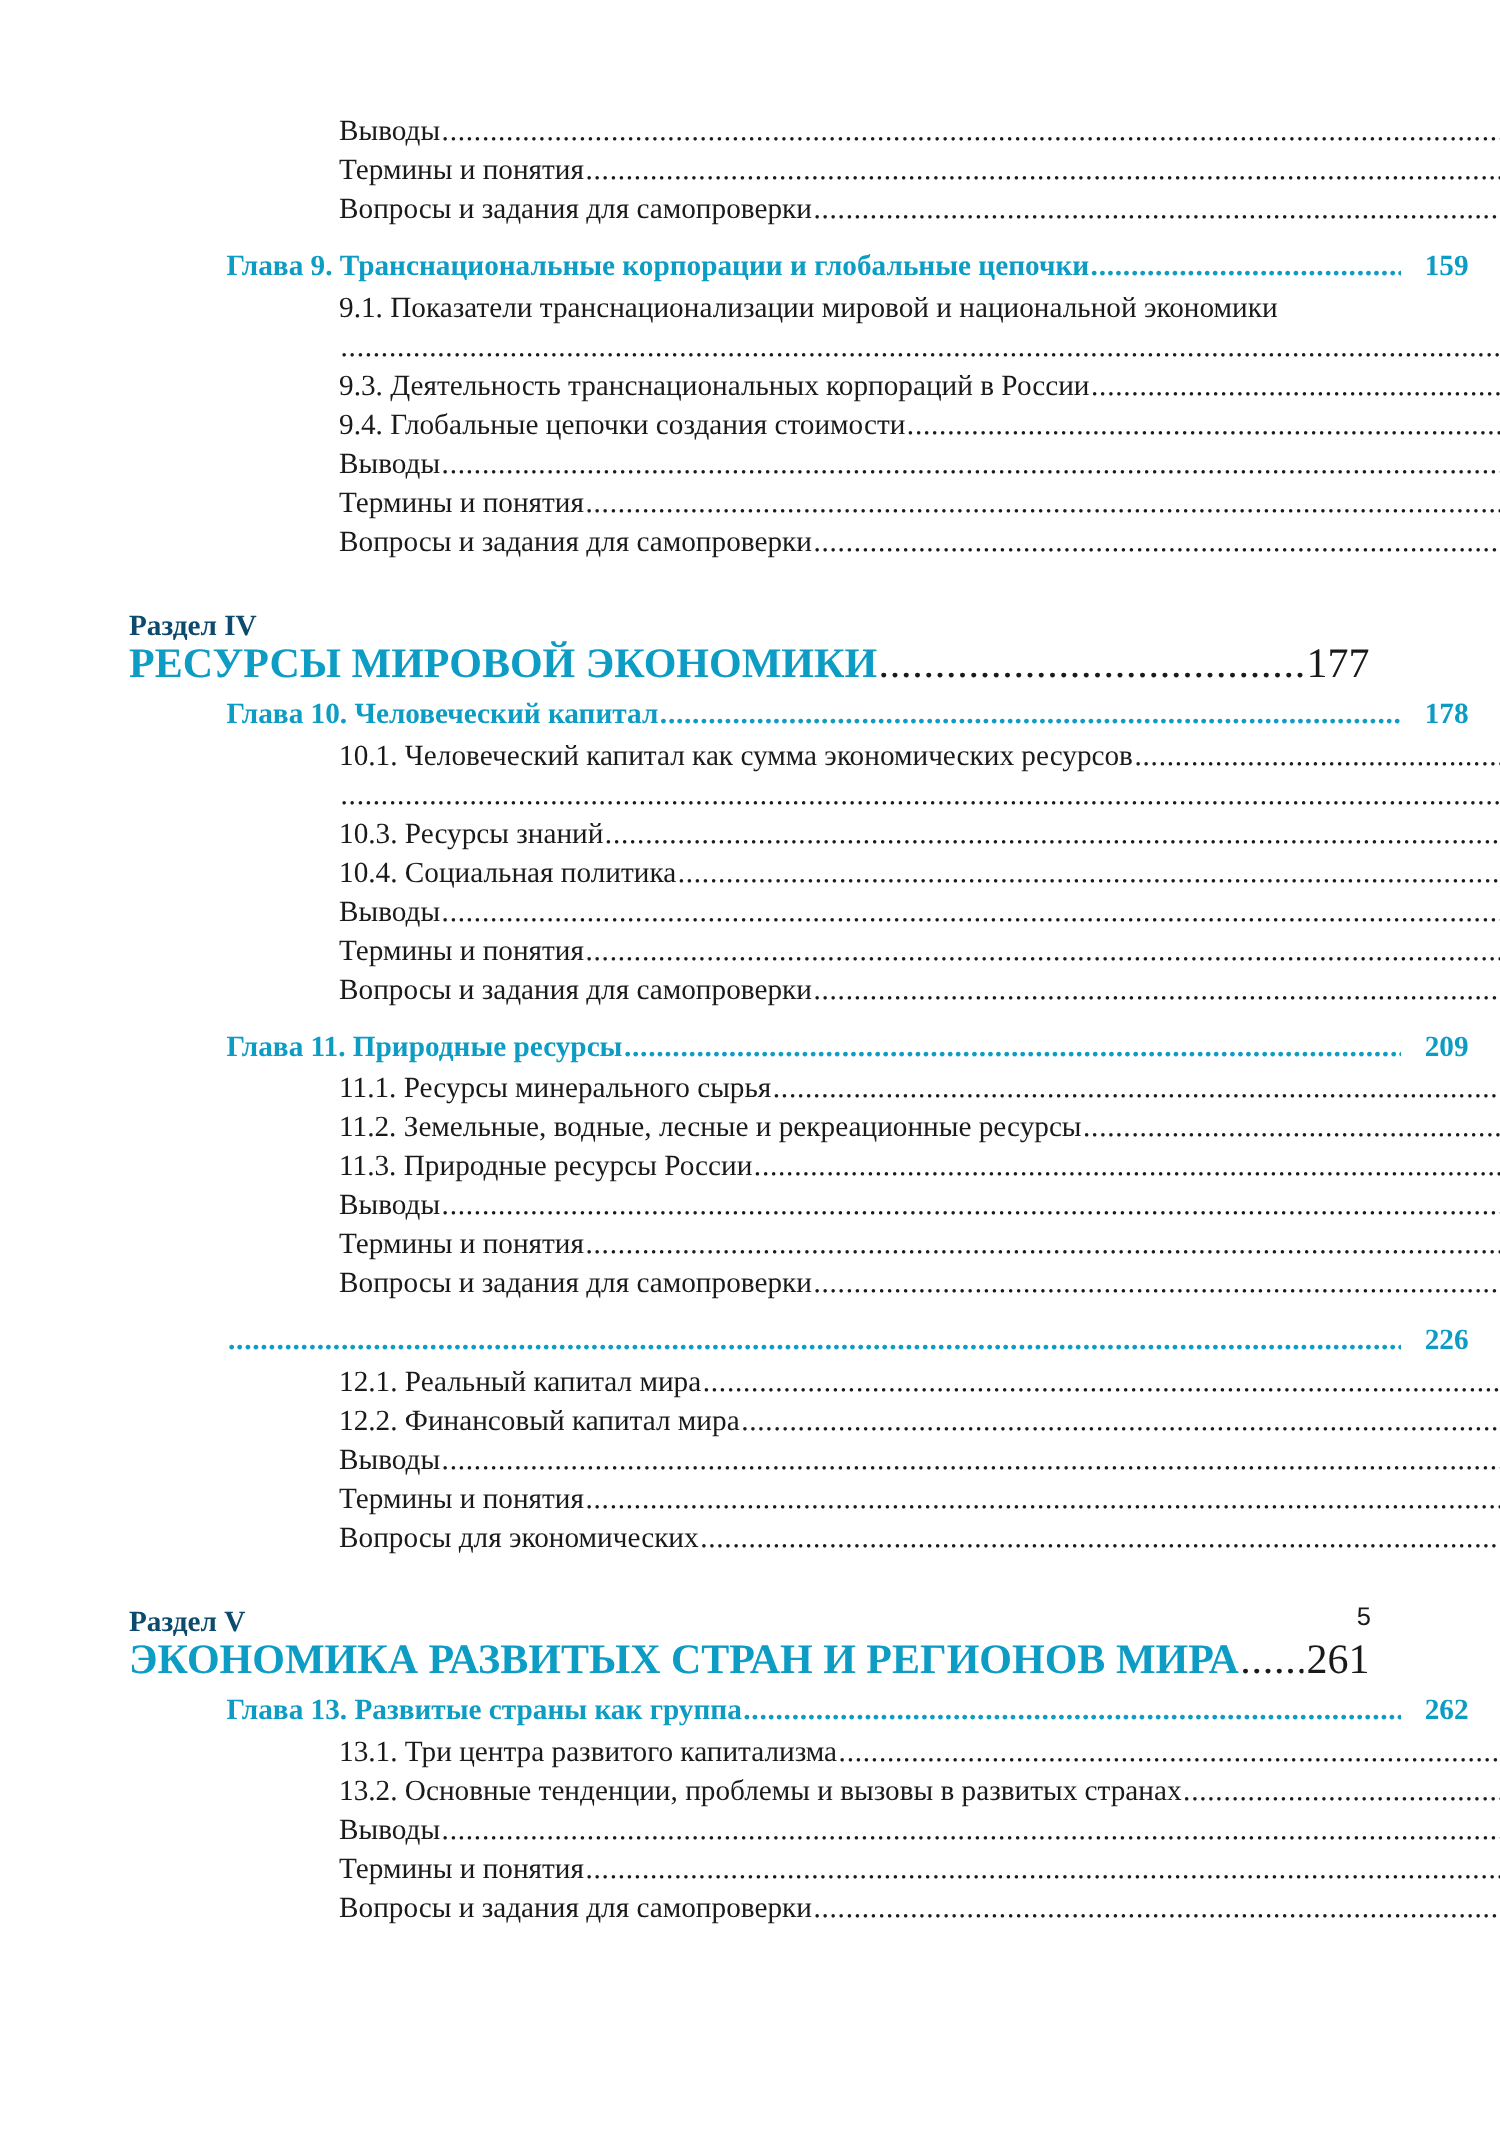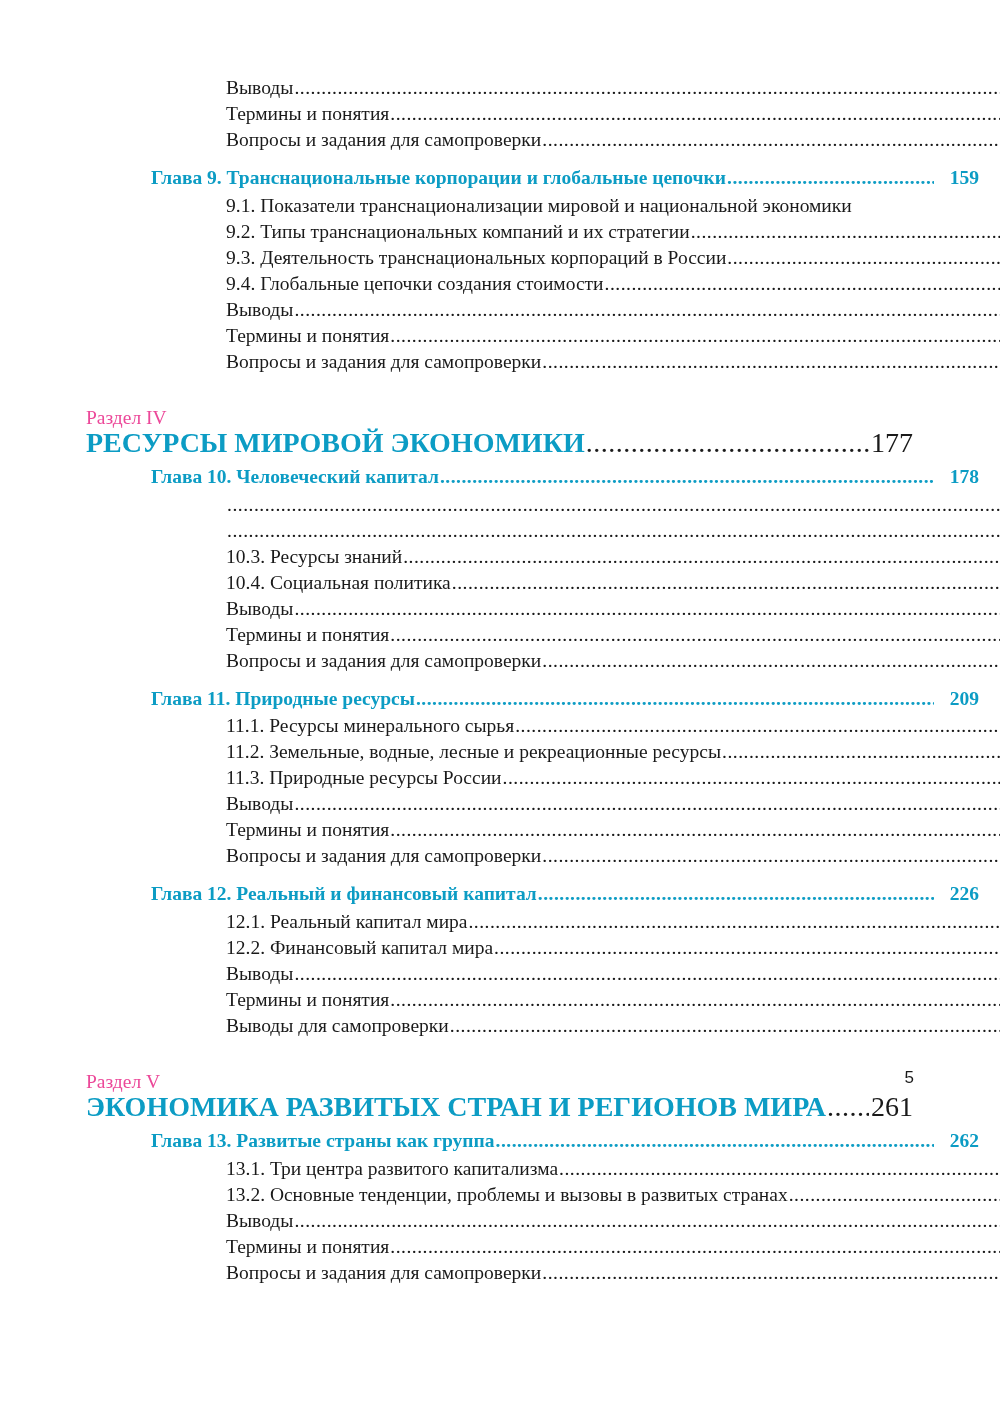--- a/index.html
+++ b/index.html
@@ -126,7 +126,6 @@
         <span class="dots"></span>
       </div>
       <div class="row lvl-sub">
-        <span class="label">9.2. Типы транснациональных компаний и их стратегии</span>
         <span class="dots">...............................................................................................................................................................</span>
       </div>
       <div class="row lvl-sub">

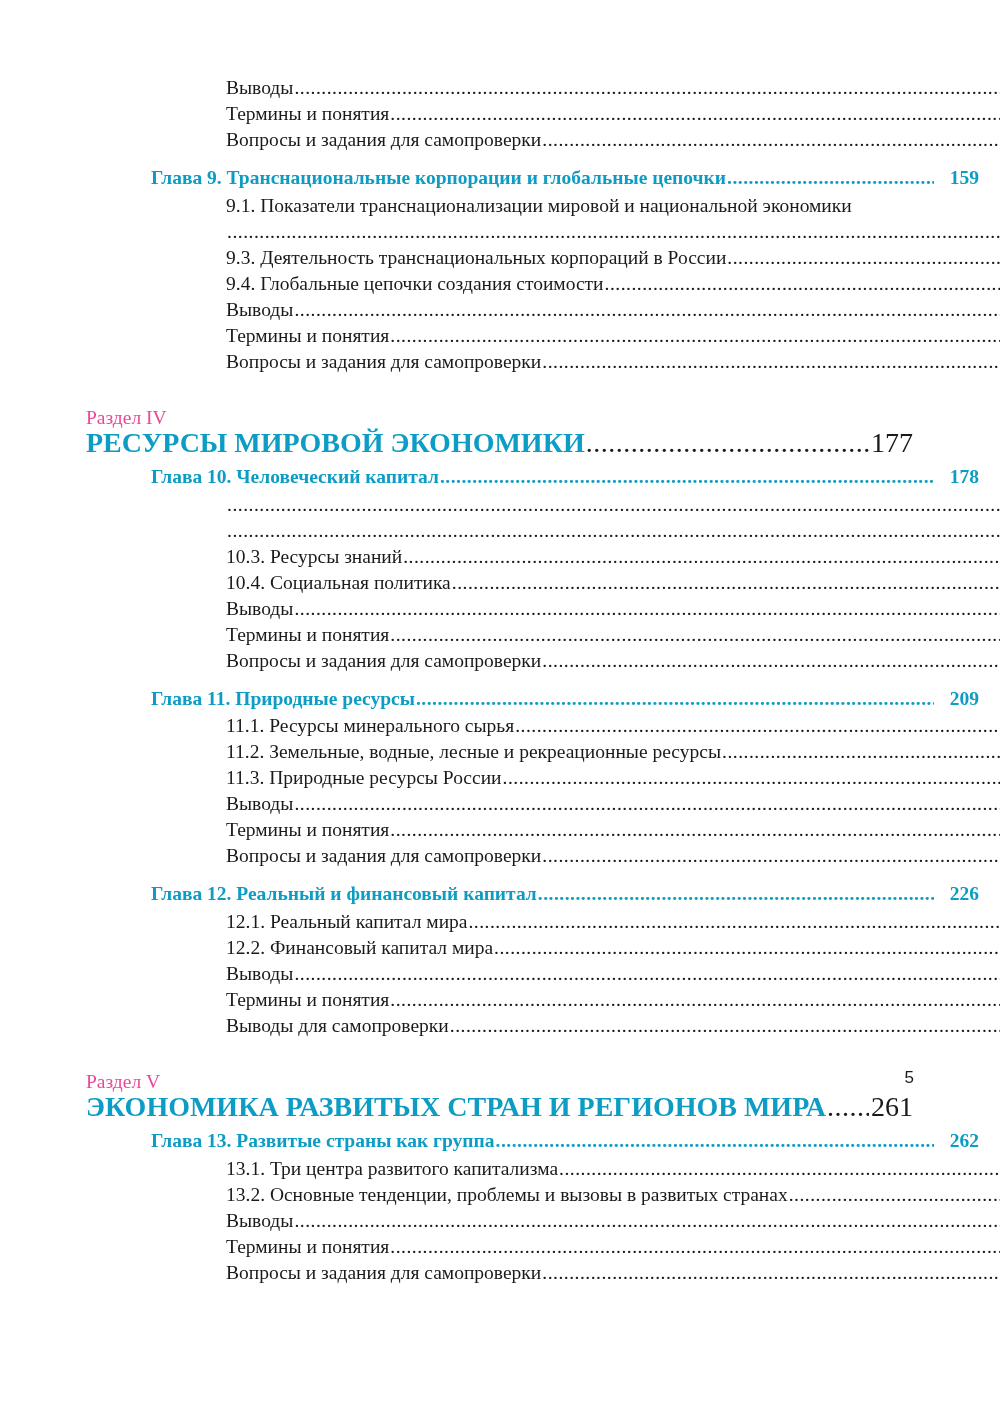--- a/index.html
+++ b/index.html
@@ -69,8 +69,8 @@
 
   .lvl-part-title {     
     font-size: 19.5px;
-    font-weight: normal;
-    color: #ec4899;
+    font-weight: bold;
+    color: #0c4a6e;
     margin-left: 0;
     margin-bottom: 2px;
   }

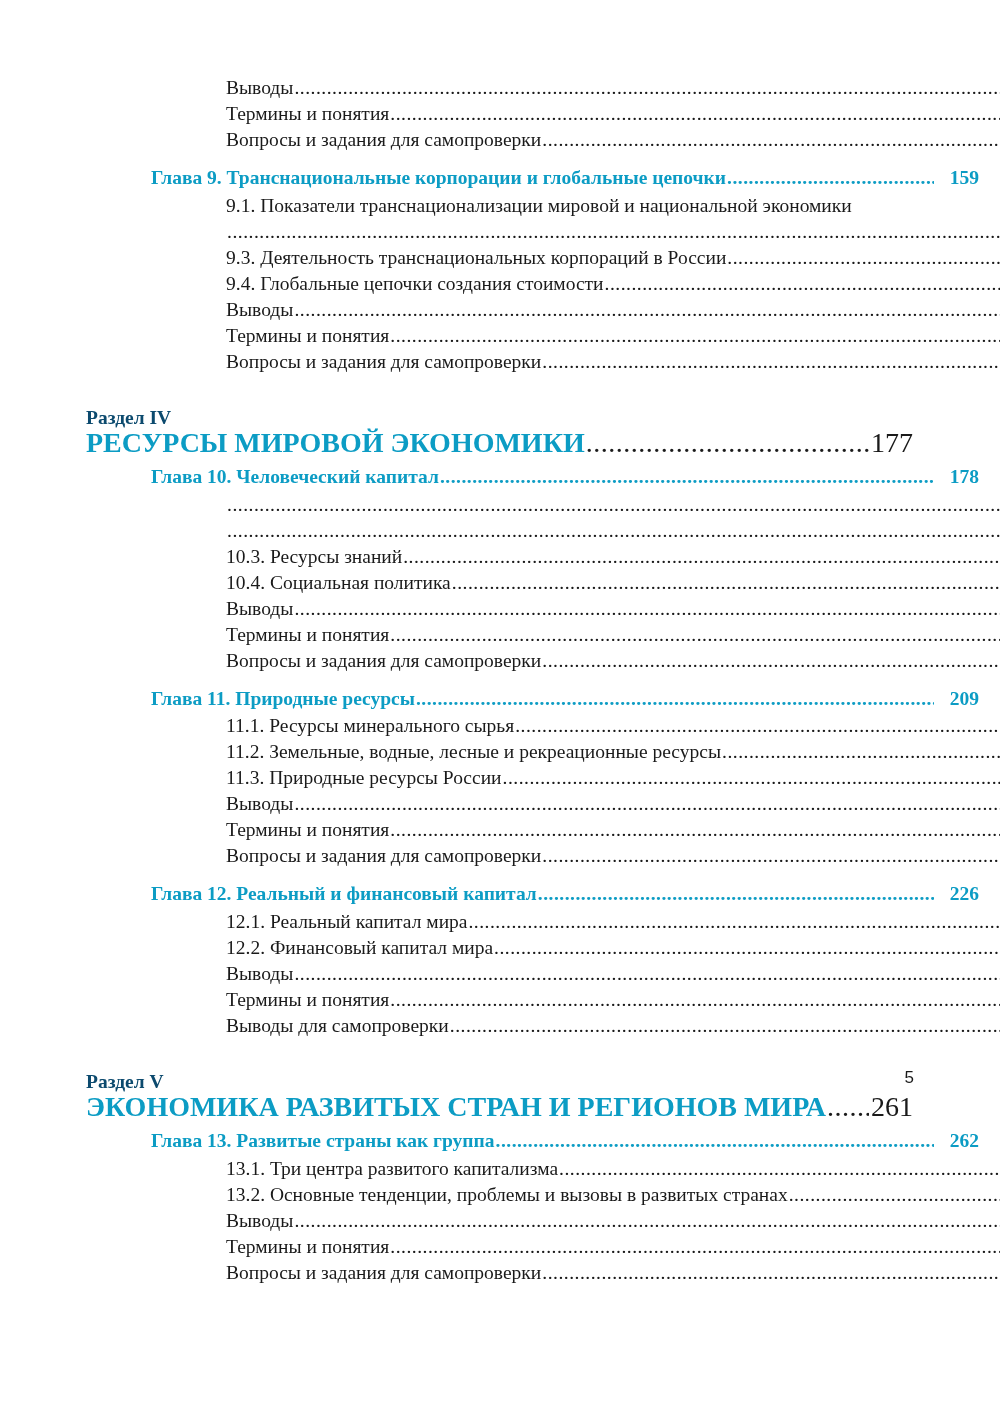--- a/index.html
+++ b/index.html
@@ -163,6 +163,7 @@
         <span class="page-num">178</span>
       </div>
       <div class="row lvl-sub">
+        <span class="label">10.1. Человеческий капитал как сумма экономических ресурсов</span>
         <span class="dots">...............................................................................................................................................................</span>
       </div>
       <div class="row lvl-sub">

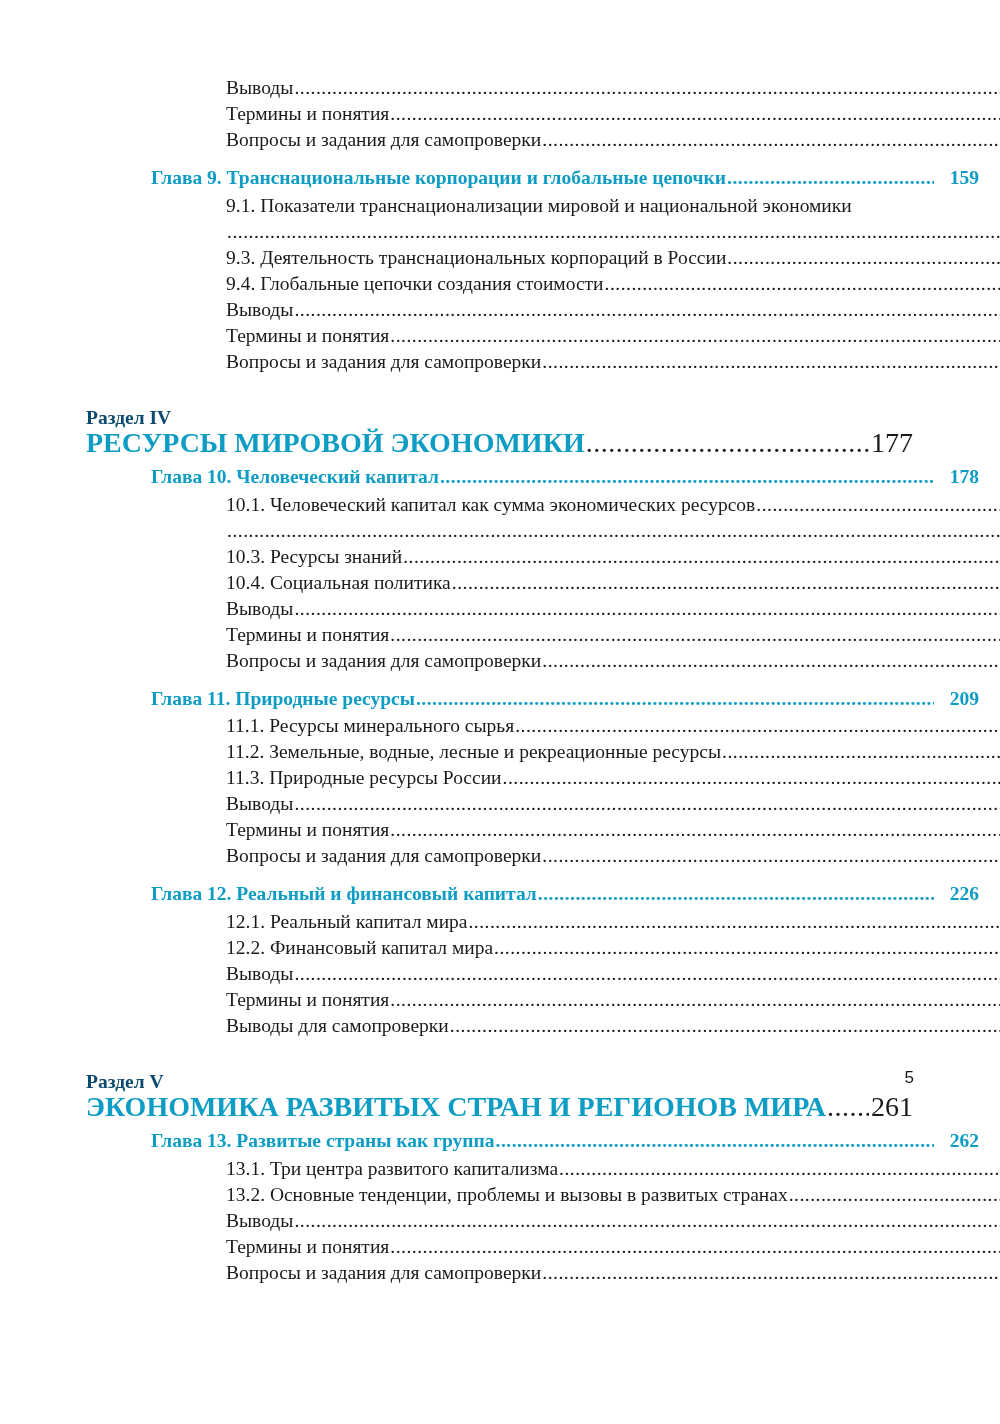--- a/index.html
+++ b/index.html
@@ -221,7 +221,6 @@
       </div>
       <div class="block-gap-small"></div>
       <div class="row lvl-chapter">
-        <span class="label">Глава 12. Реальный и финансовый капитал</span>
         <span class="dots">...............................................................................................................................................................</span>
         <span class="page-num">226</span>
       </div>

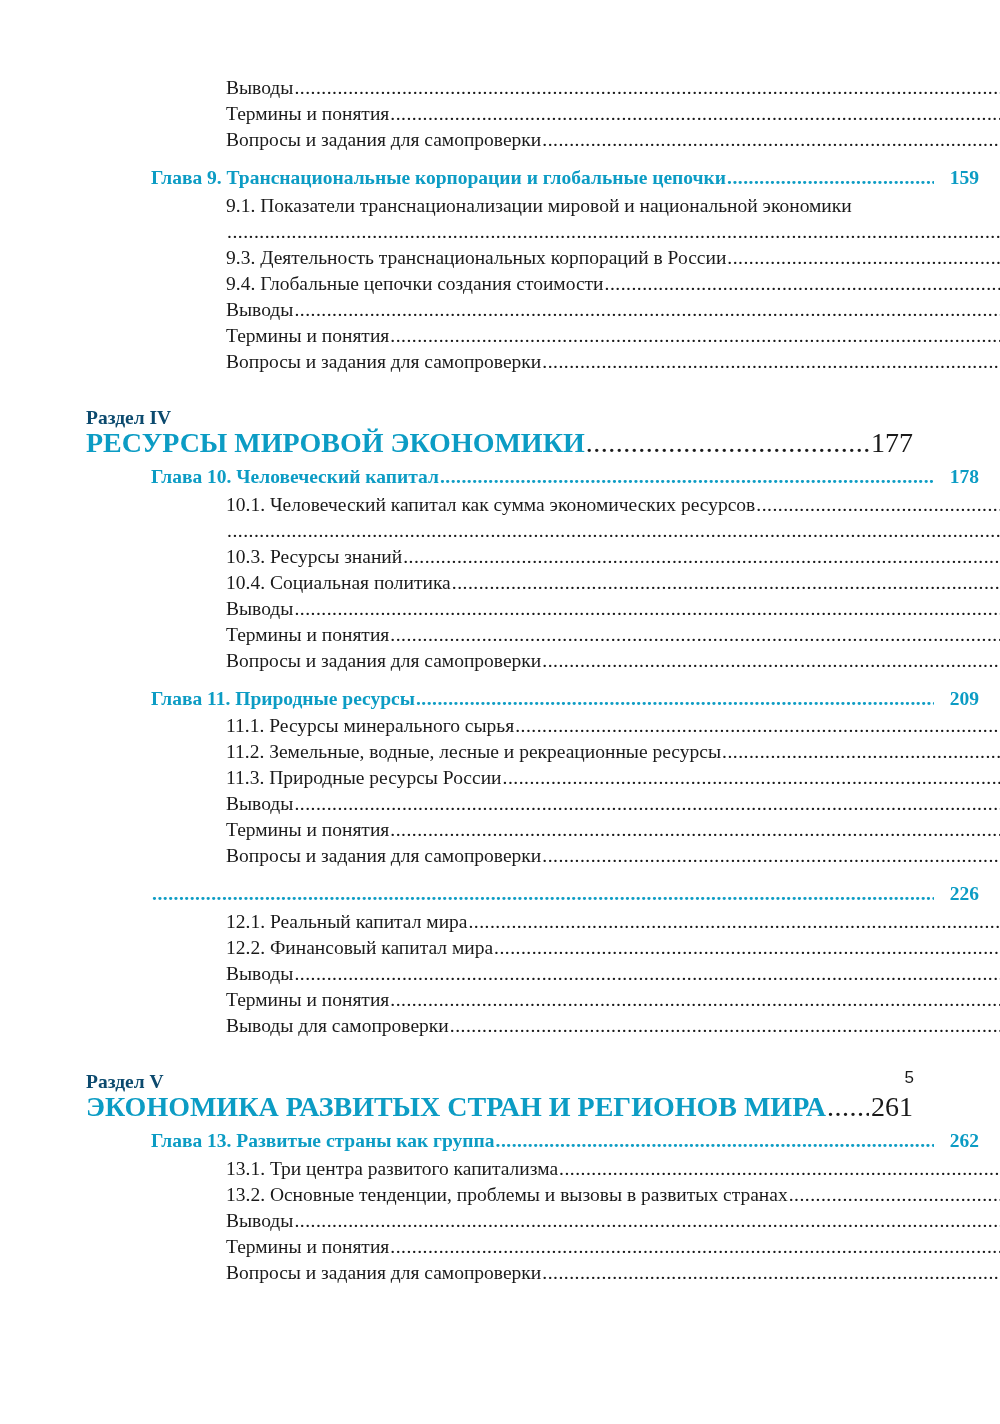--- a/index.html
+++ b/index.html
@@ -241,7 +241,7 @@
         <span class="dots">...............................................................................................................................................................</span>
       </div>
       <div class="row lvl-sub">
-        <span class="label">Выводы для самопроверки</span>
+        <span class="label">Вопросы для экономических</span>
         <span class="dots">...............................................................................................................................................................</span>
       </div>
       <div class="block-gap"></div>

